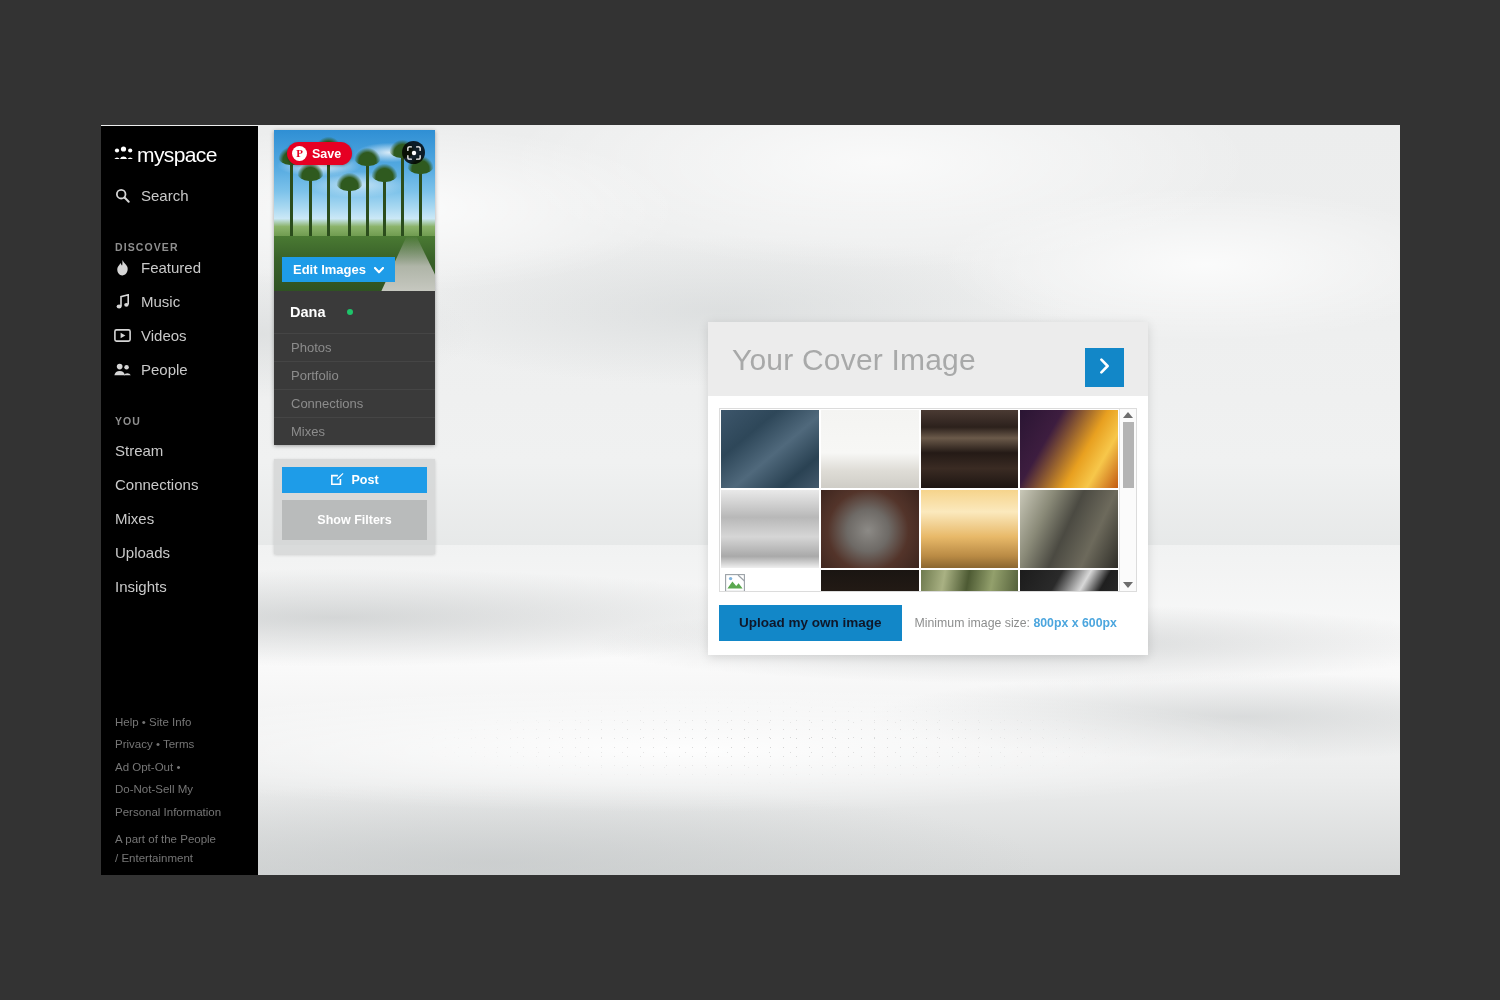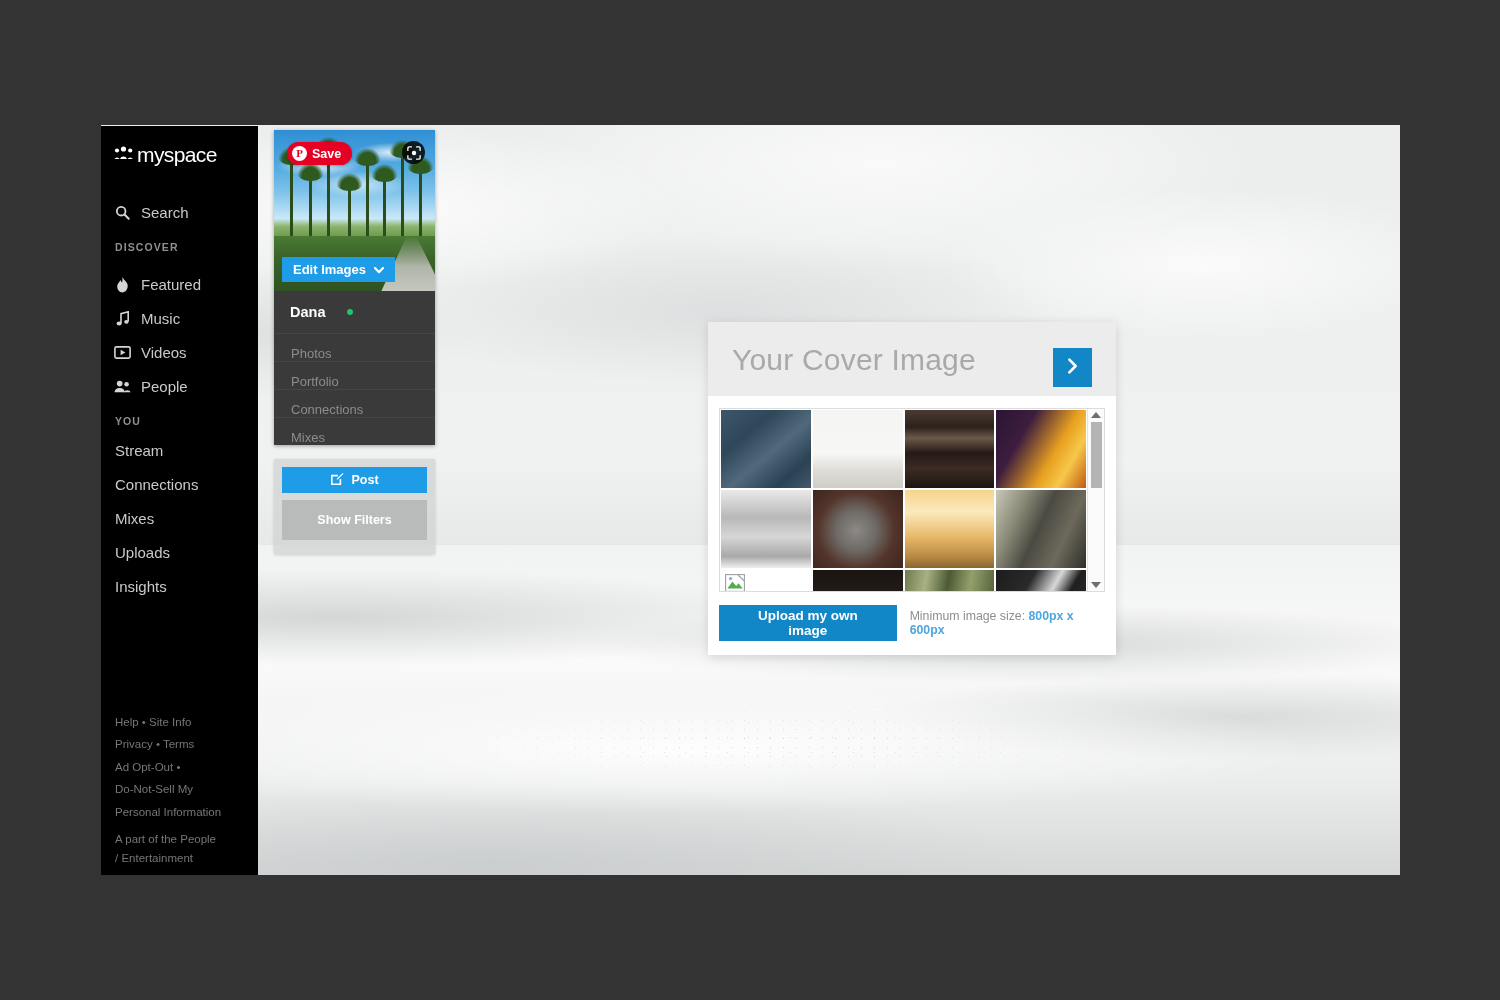--- a/index.html
+++ b/index.html
@@ -114,7 +114,7 @@
   }
   .nav-row {
     display: flex;
-    align-items: flex-end;
+    align-items: flex-start;
     gap: 10px;
     padding: 0 0 0 13px;
     height: 34px;

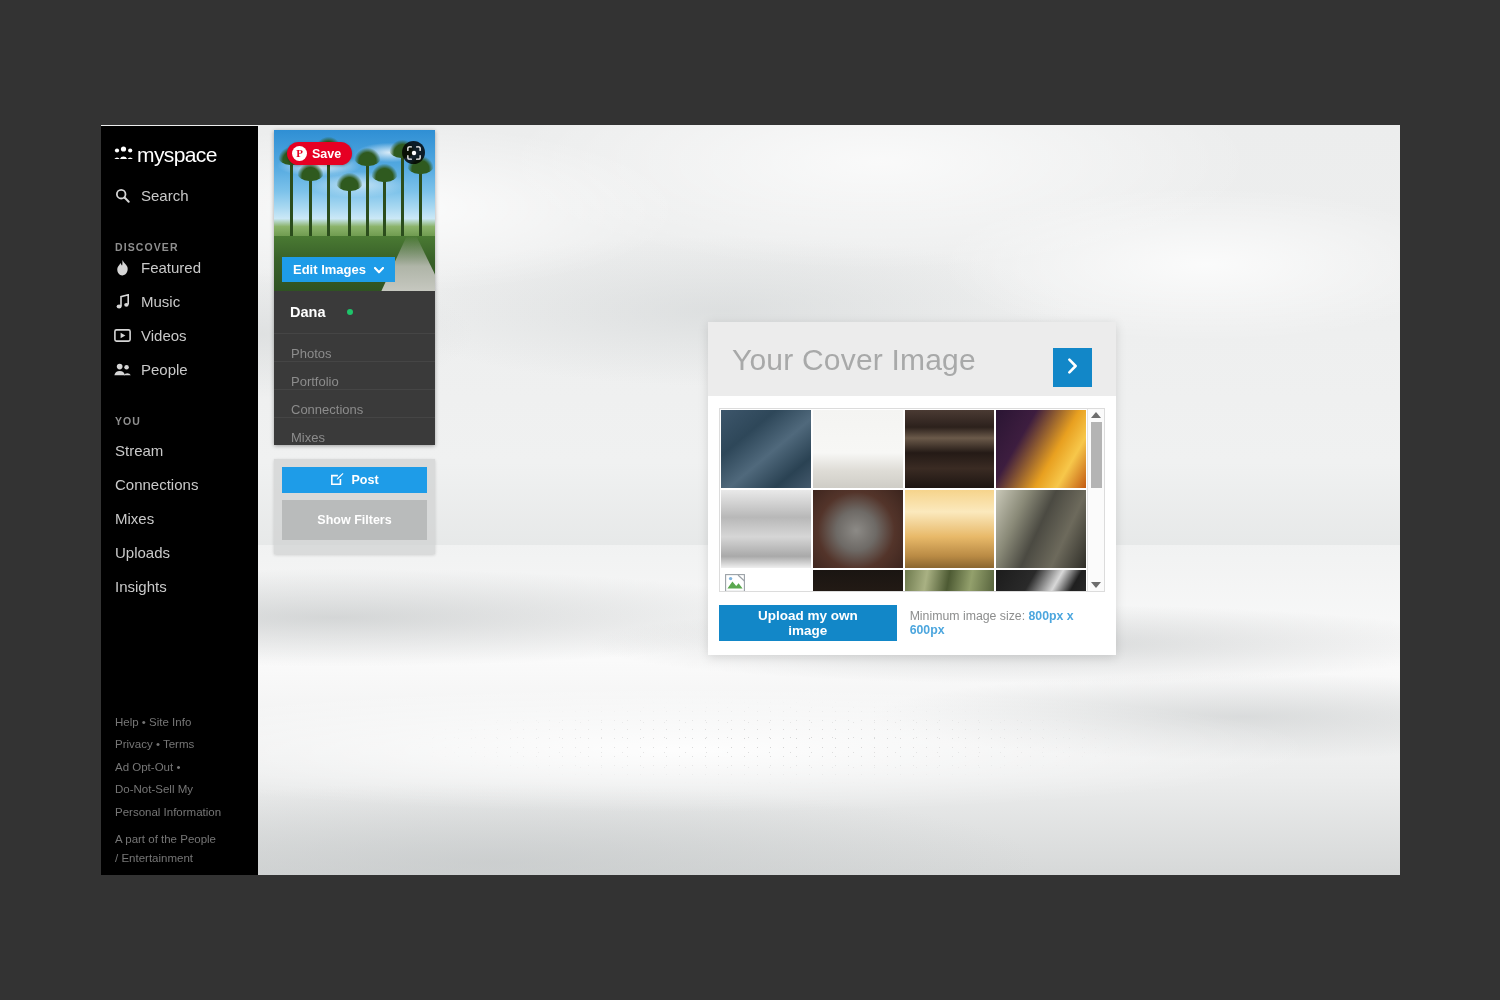--- a/index.html
+++ b/index.html
@@ -294,7 +294,7 @@
     padding: 0 0 0 17px;
     height: 28px;
     display: flex;
-    align-items: flex-end;
+    align-items: center;
     color: #8c8c8c;
     font-size: 13px;
     border-top: 1px solid #454545;

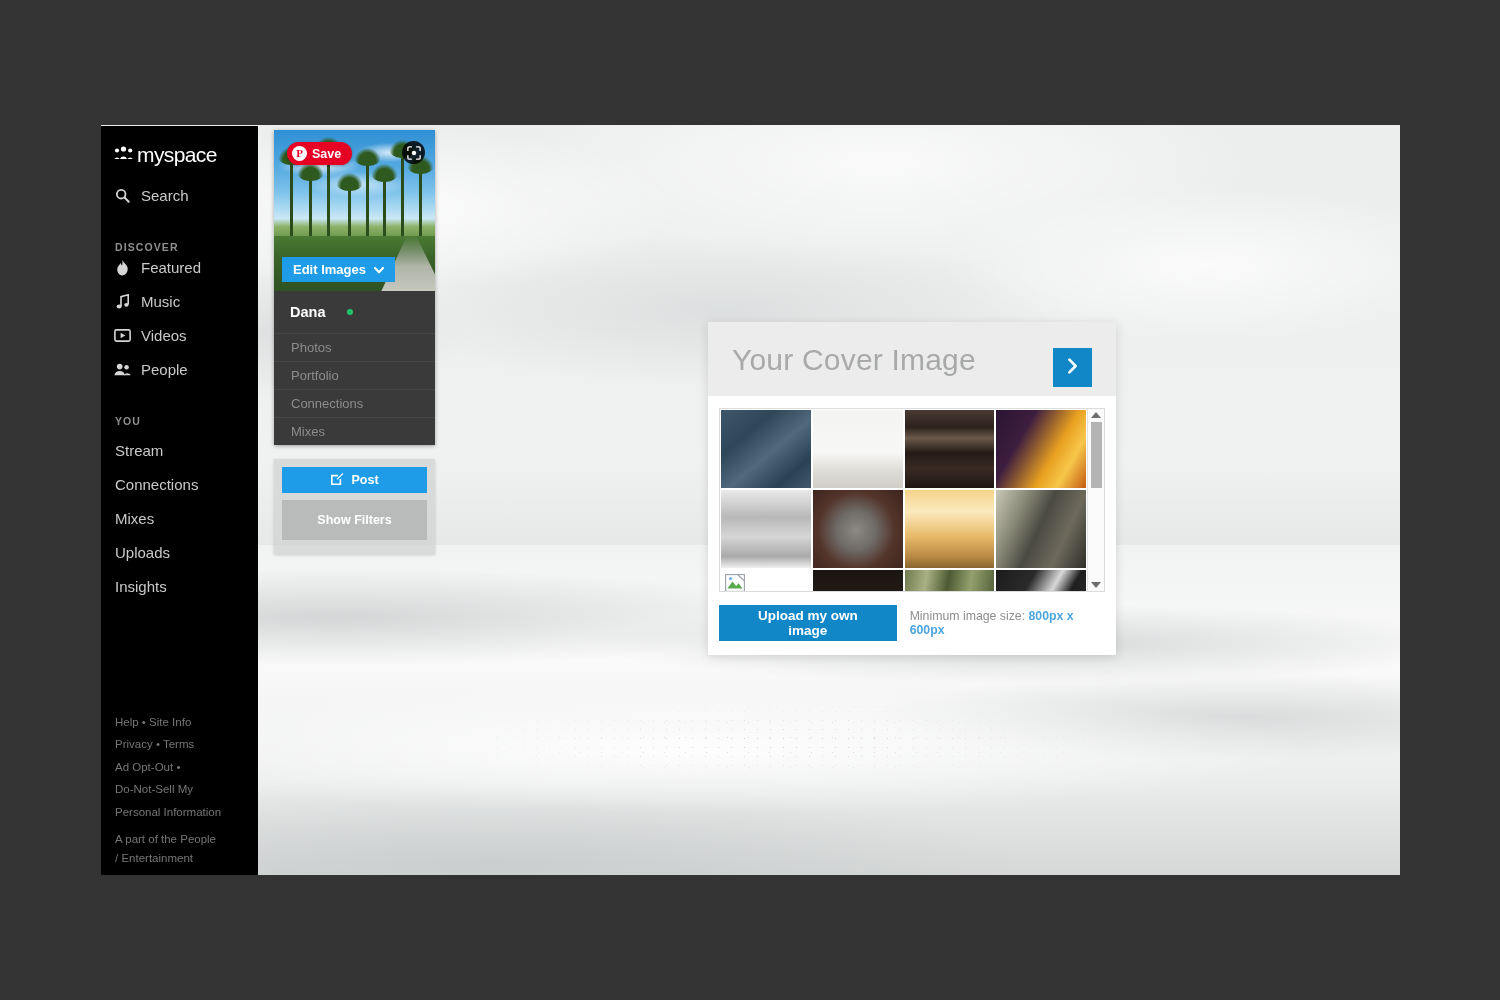--- a/index.html
+++ b/index.html
@@ -341,7 +341,7 @@
     position: absolute;
     left: 607px;
     top: 197px;
-    width: 408px;
+    width: 440px;
     z-index: 30;
     box-shadow: 0 2px 10px rgba(0,0,0,.13);
   }

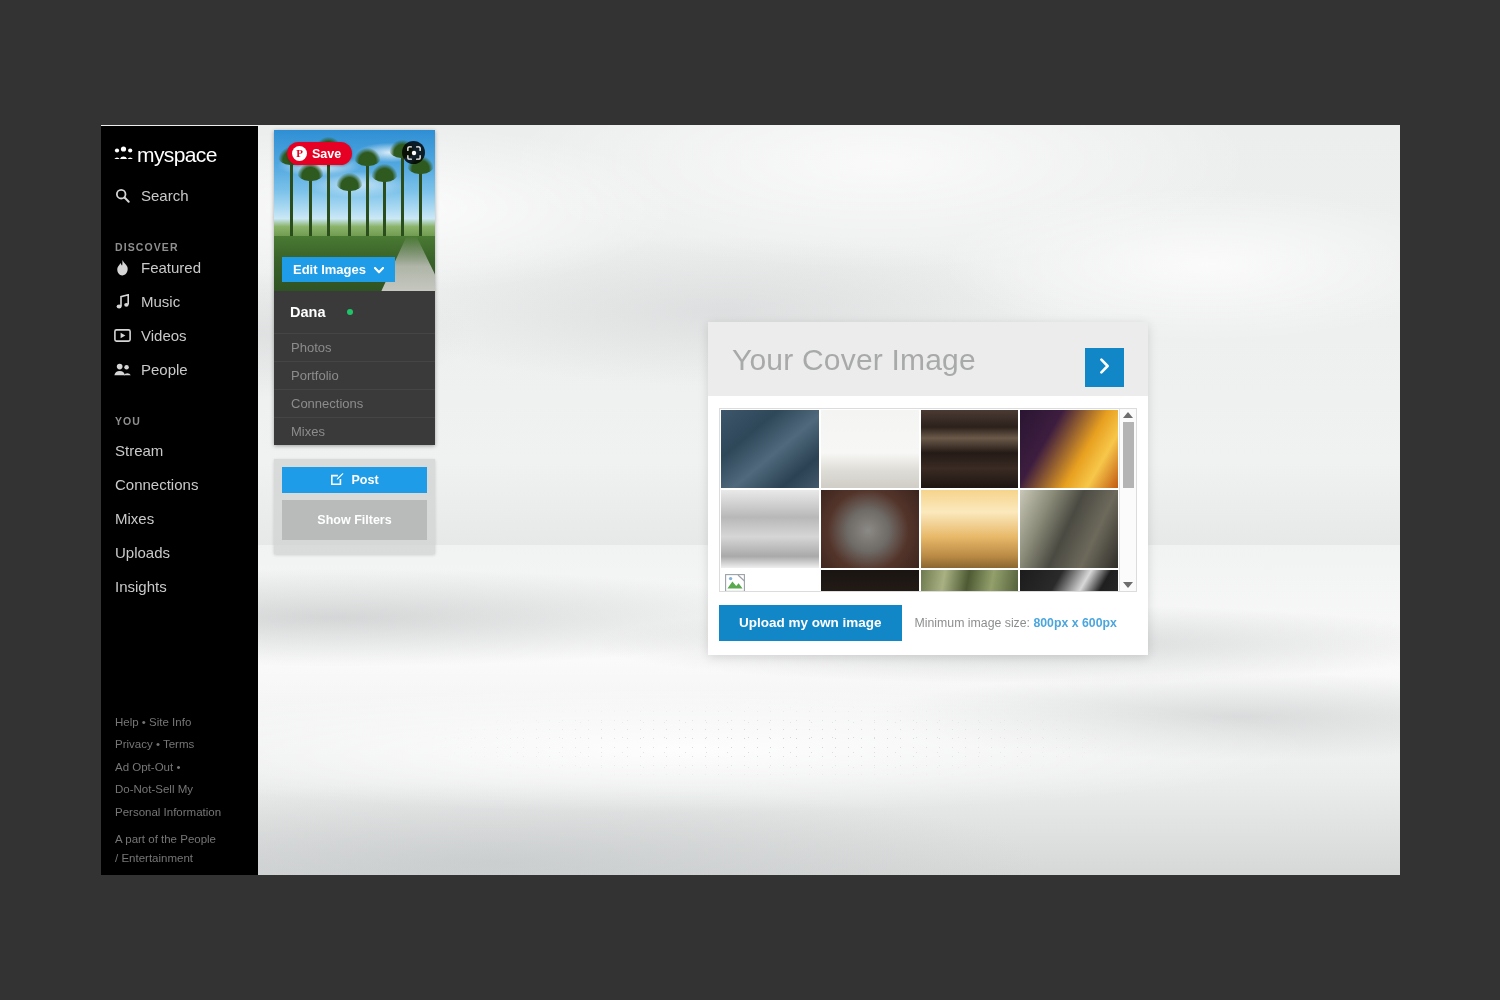--- a/index.html
+++ b/index.html
@@ -448,7 +448,7 @@
     height: 36px;
     padding: 0 20px;
     background: #1287c8;
-    color: #ffffff;
+    color: #0f172a;
     font-size: 13.5px;
     font-weight: 700;
     border: 0;

